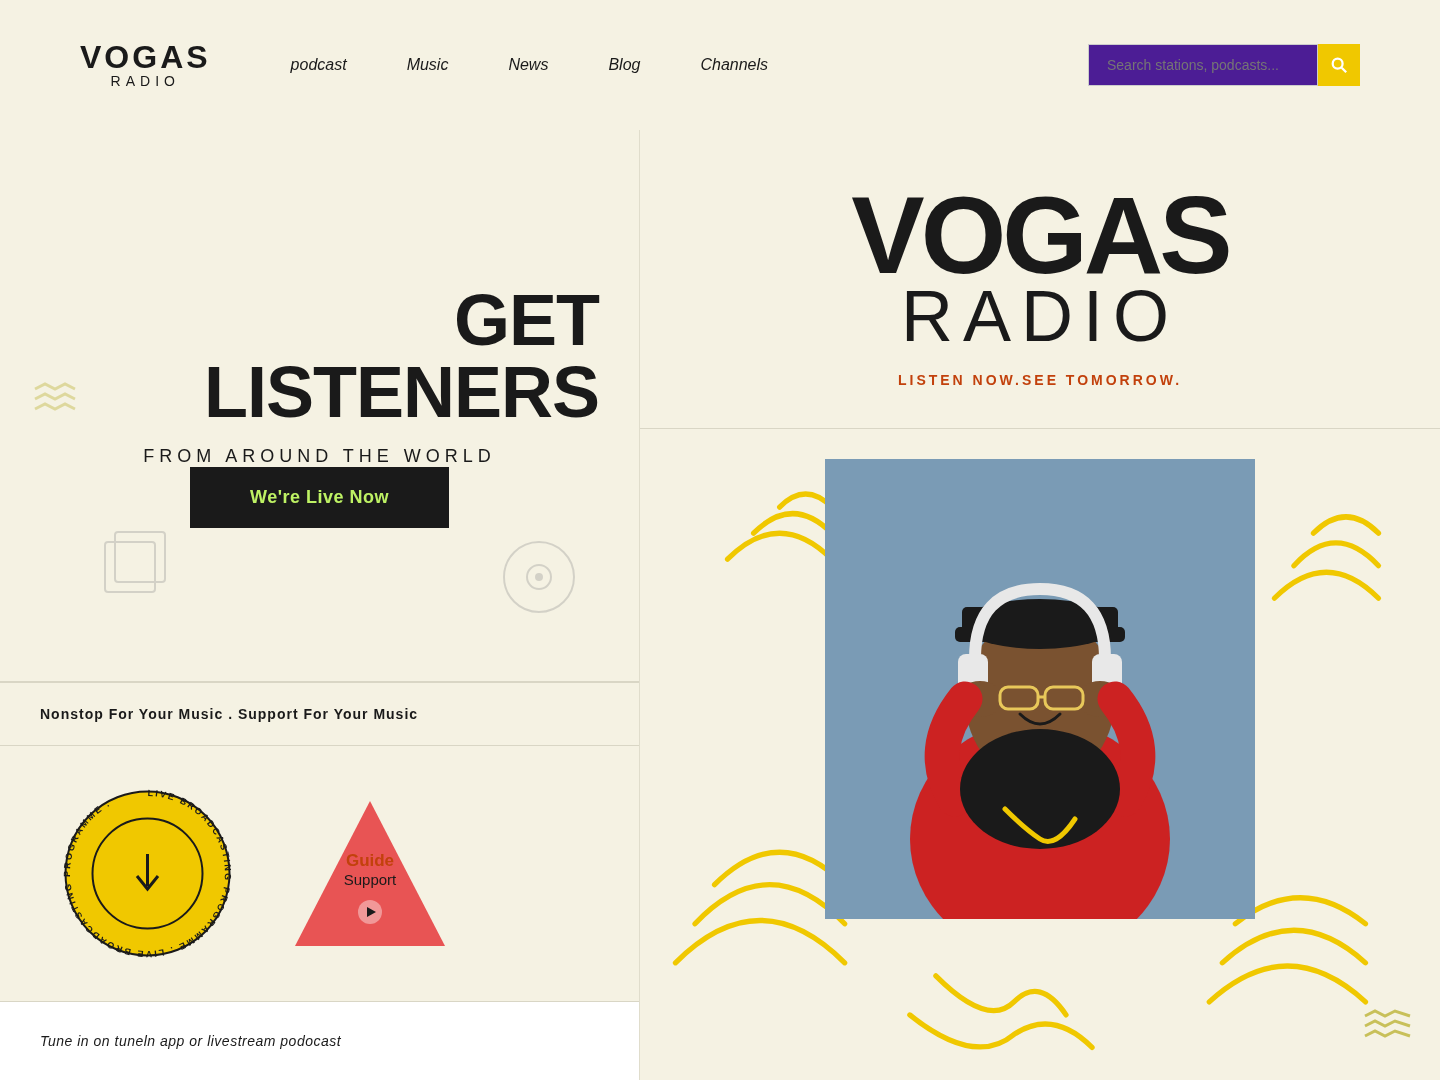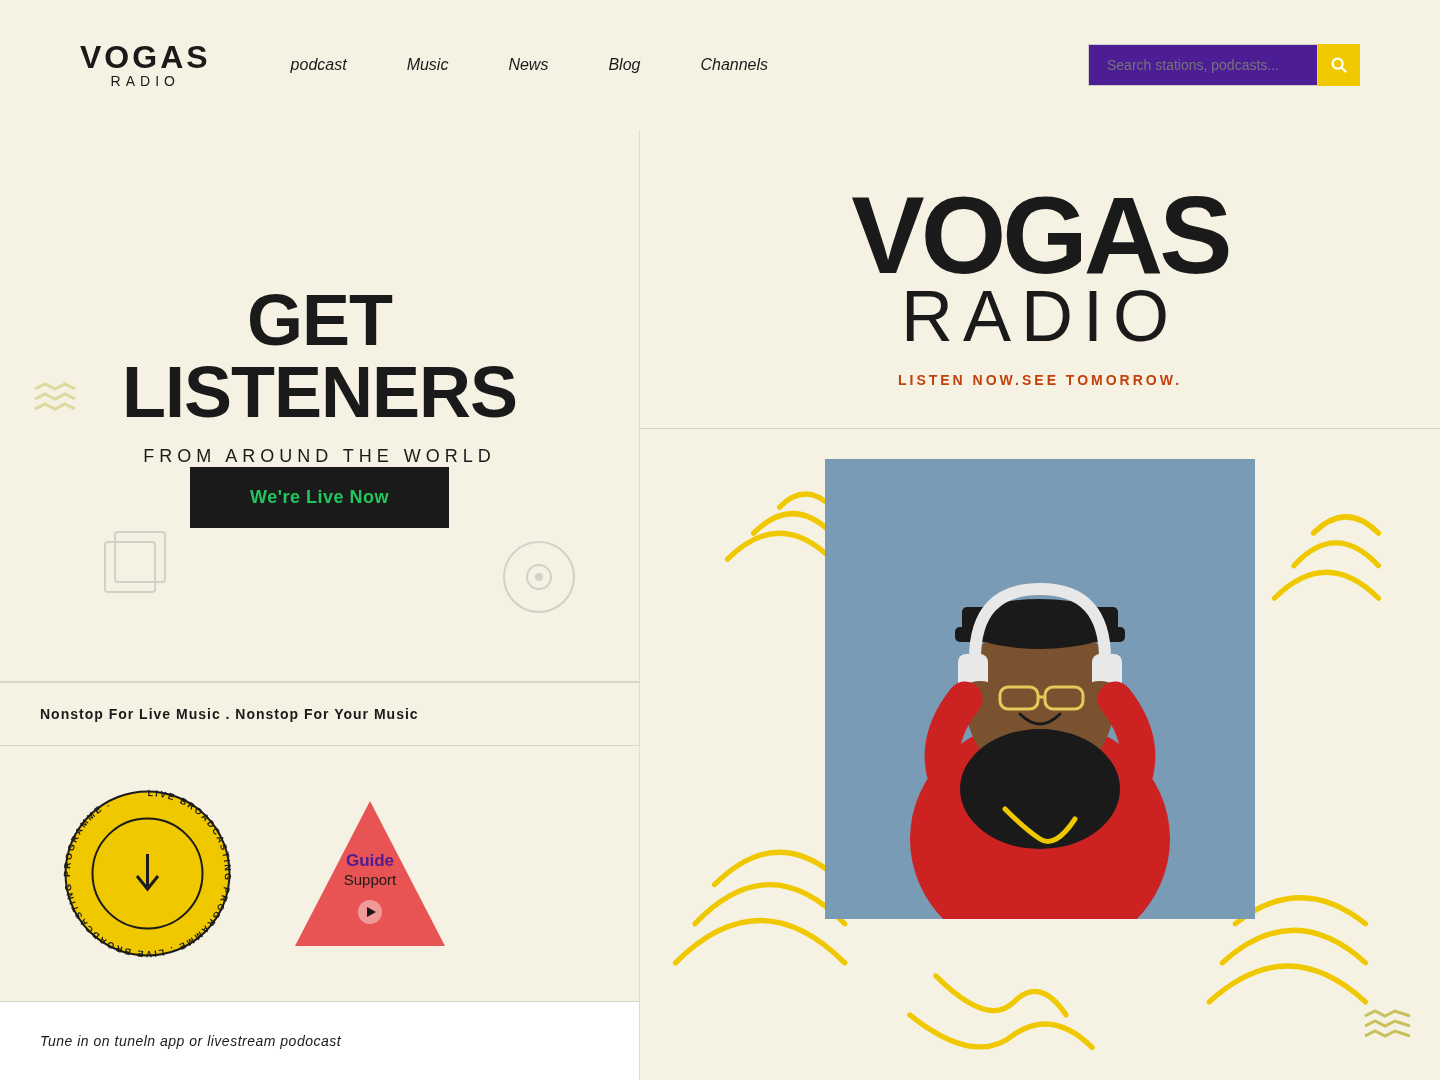--- a/index.html
+++ b/index.html
@@ -144,7 +144,7 @@
       font-size: 72px;
       font-weight: 900;
       color: #1a1a1a;
-      text-align: center;
+      text-align: right;
       line-height: 1;
       letter-spacing: -1px;
       text-transform: uppercase;

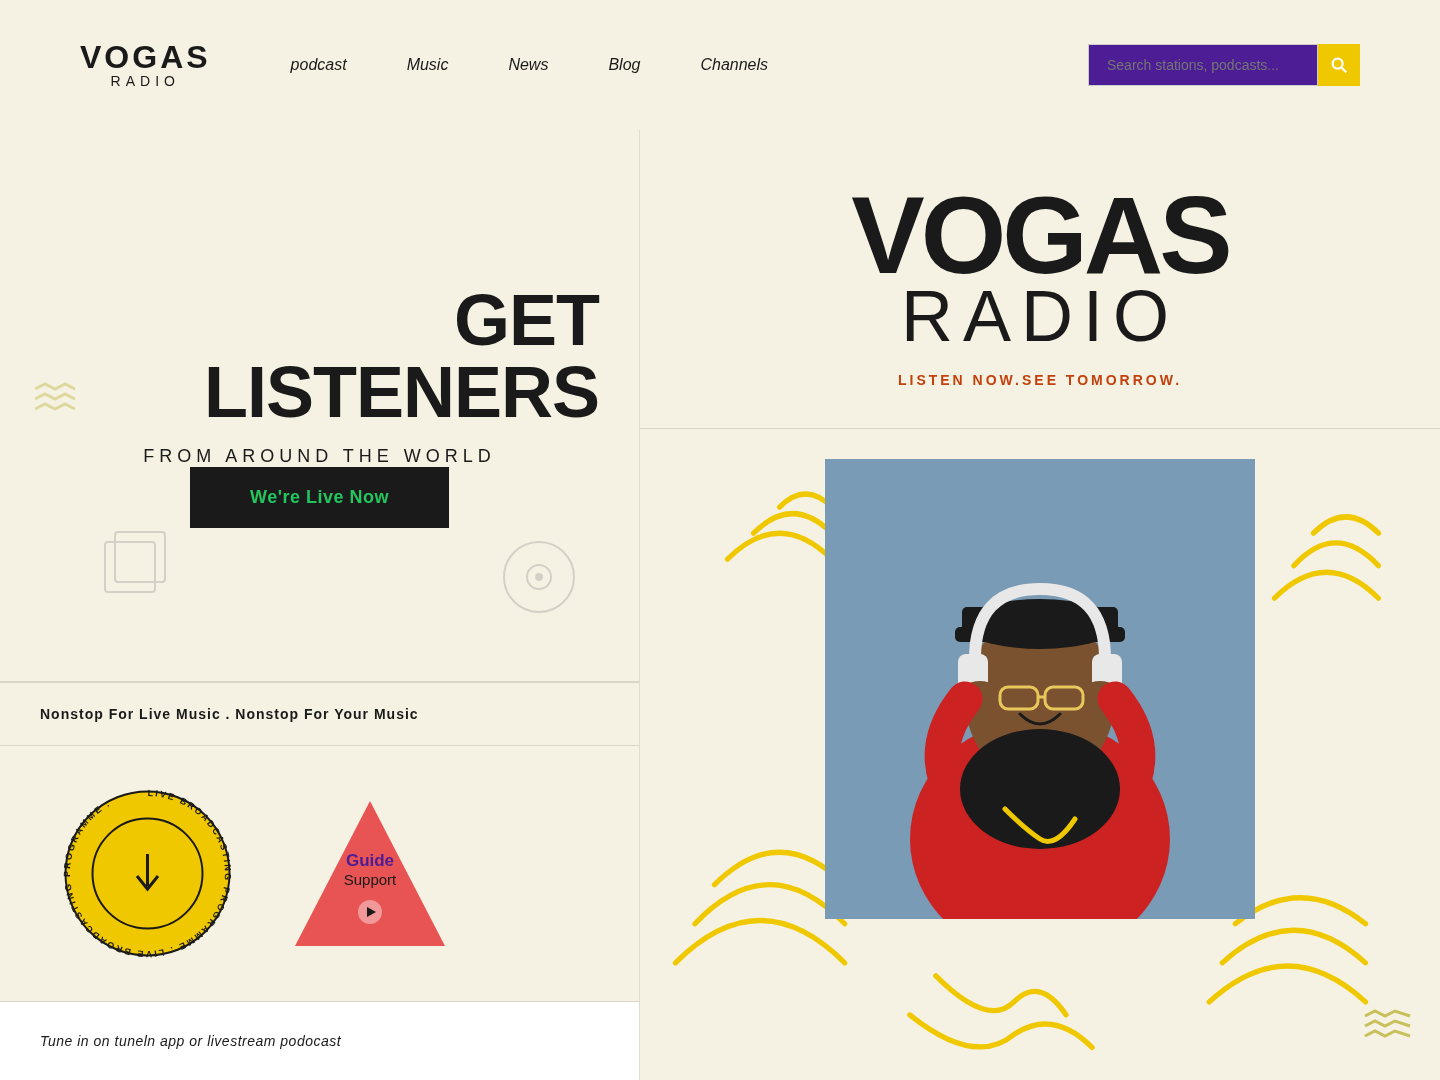--- a/index.html
+++ b/index.html
@@ -160,7 +160,7 @@
     }
     .live-btn {
       background: #1a1a1a;
-      color: #22c55e;
+      color: #bef264;
       font-size: 18px;
       font-weight: 600;
       padding: 20px 60px;

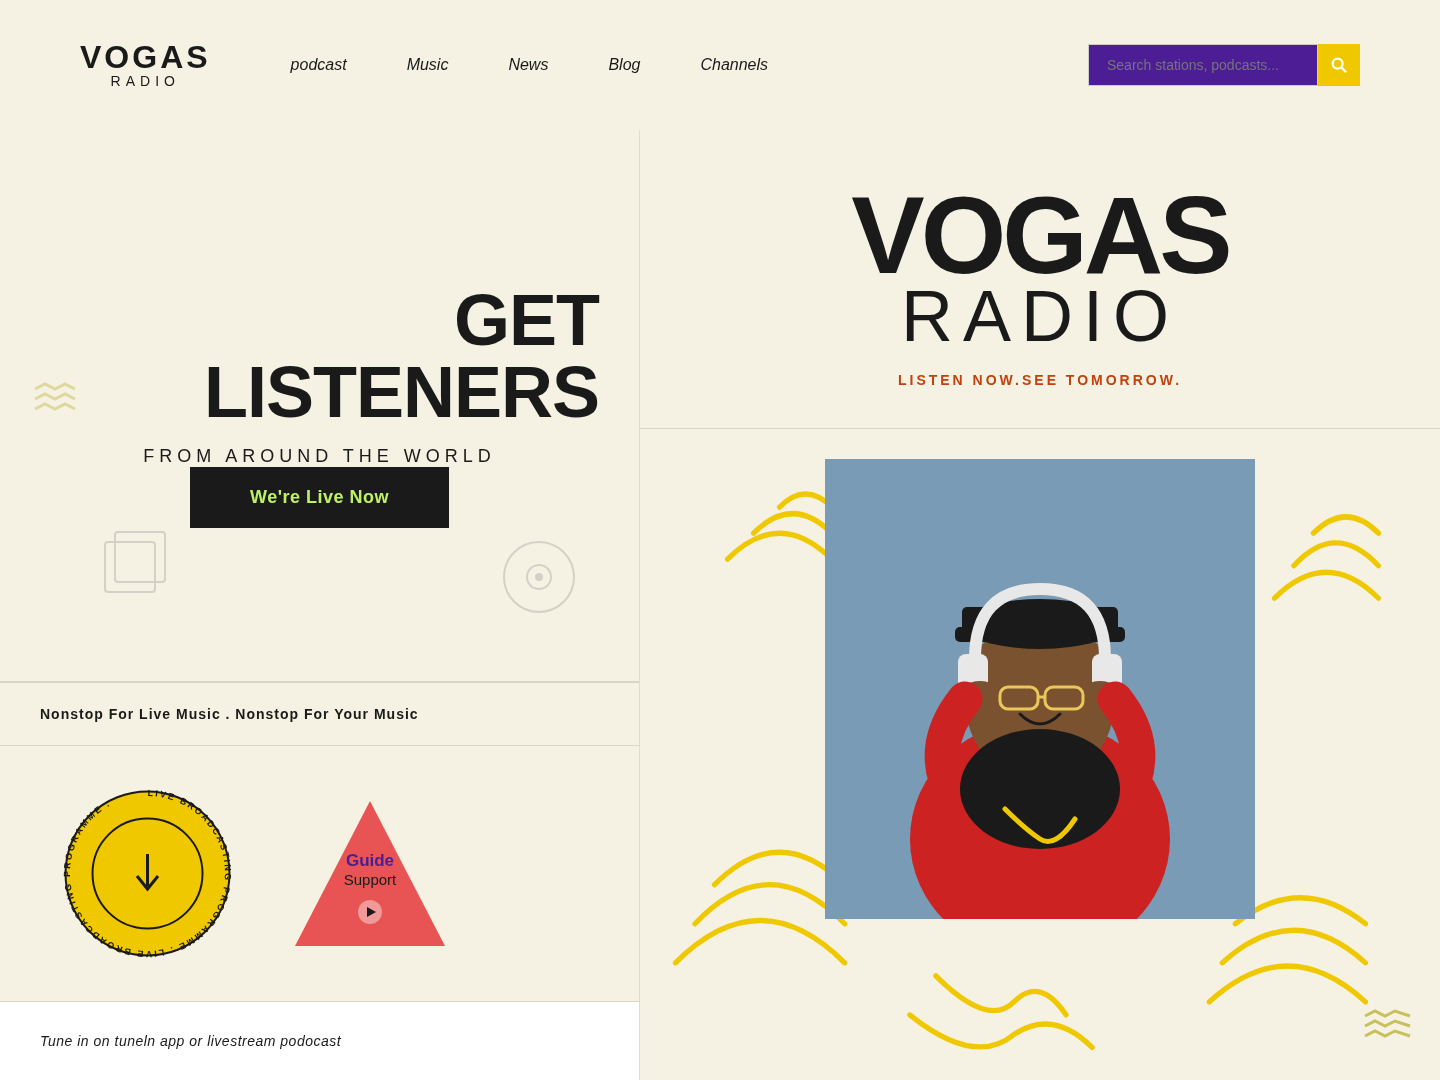--- a/index.html
+++ b/index.html
@@ -353,7 +353,7 @@
     </div>
 
     <div class="ticker-section">
-      <span class="ticker-text">Nonstop For Live Music . Nonstop For Your Music</span>
+      <span class="ticker-text">Nonstop For Your Music . Support For Your Music</span>
     </div>
 
     <div class="icons-section">

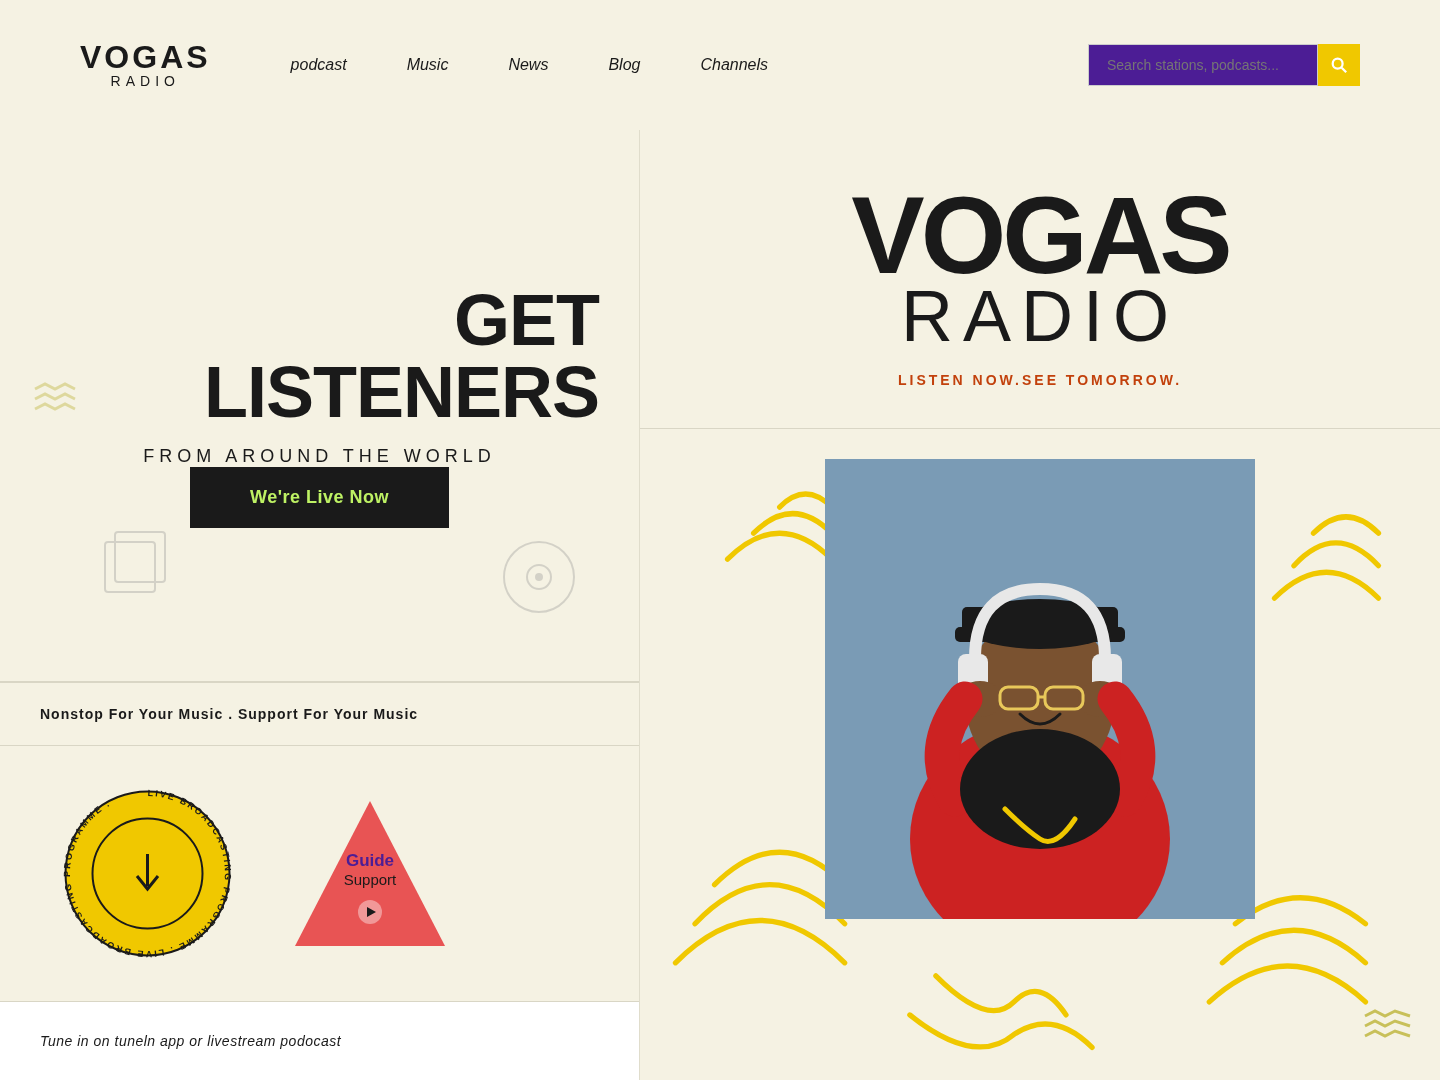--- a/index.html
+++ b/index.html
@@ -382,7 +382,7 @@
           <polygon points="75,5 150,150 0,150" fill="#e85454"></polygon>
         </svg>
         <div style="position:absolute; top:55px; left:50%; transform:translateX(-50%); text-align:center; width:100px;">
-          <span style="font-size:17px; font-weight:800; color:#4c1d95; display:block; line-height:1.2;">Guide</span>
+          <span style="font-size:17px; font-weight:800; color:#c2410c; display:block; line-height:1.2;">Guide</span>
           <span style="font-size:15px; font-weight:400; color:#1a1a1a; display:block; line-height:1.2;">Support</span>
           <div style="margin-top:10px; display:flex; justify-content:center;">
             <svg width="26" height="26" viewBox="0 0 26 26">

